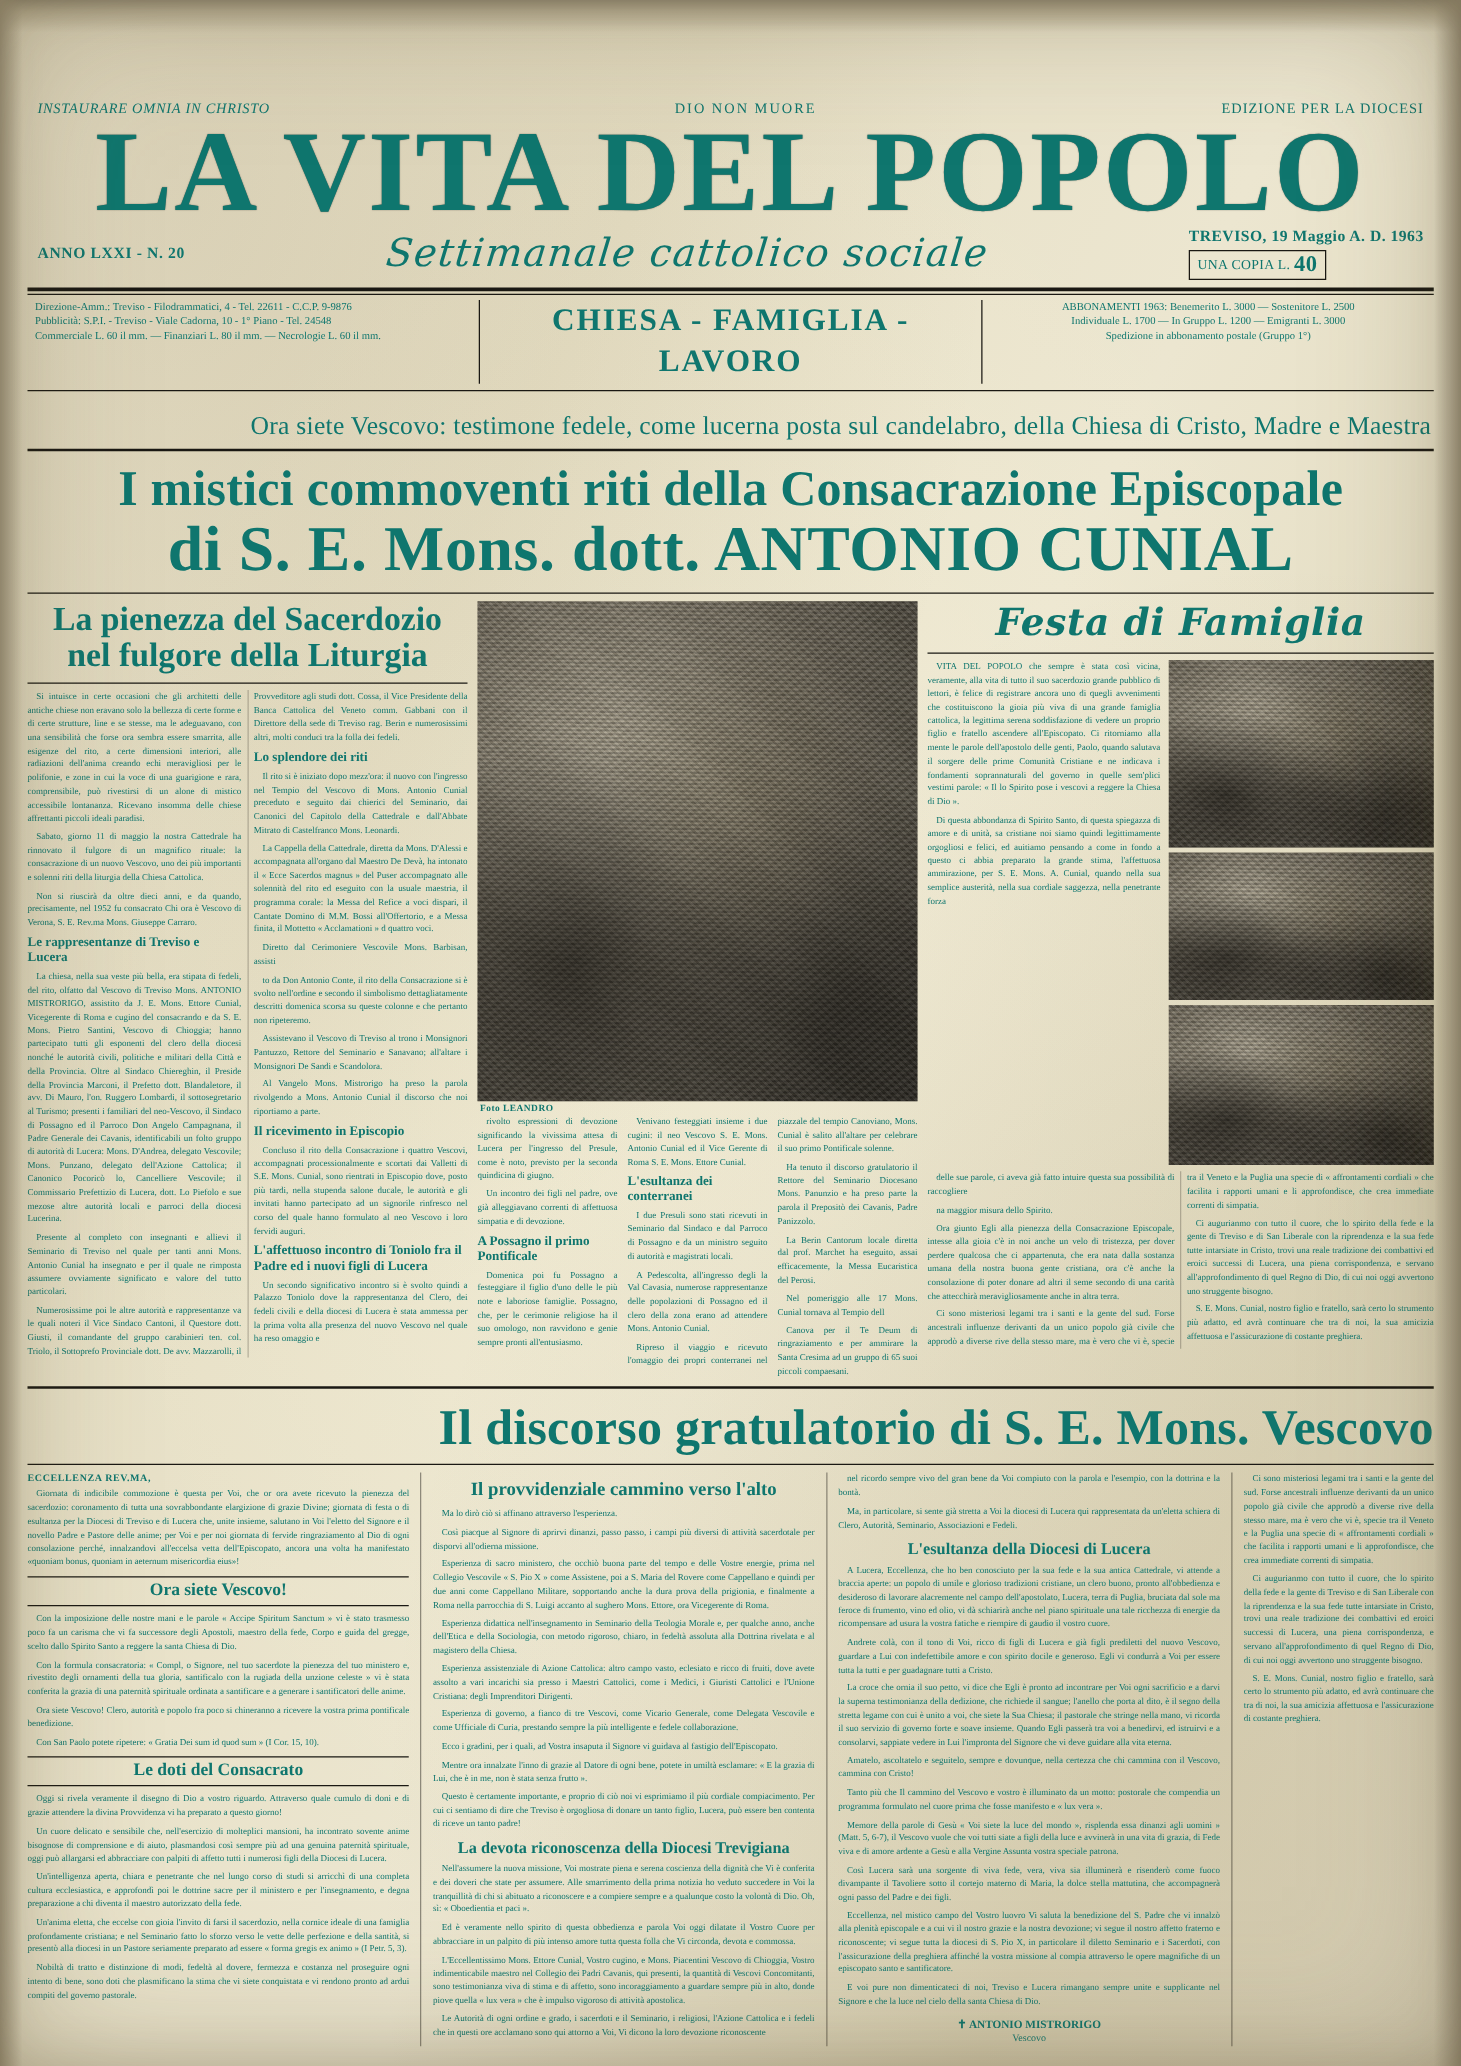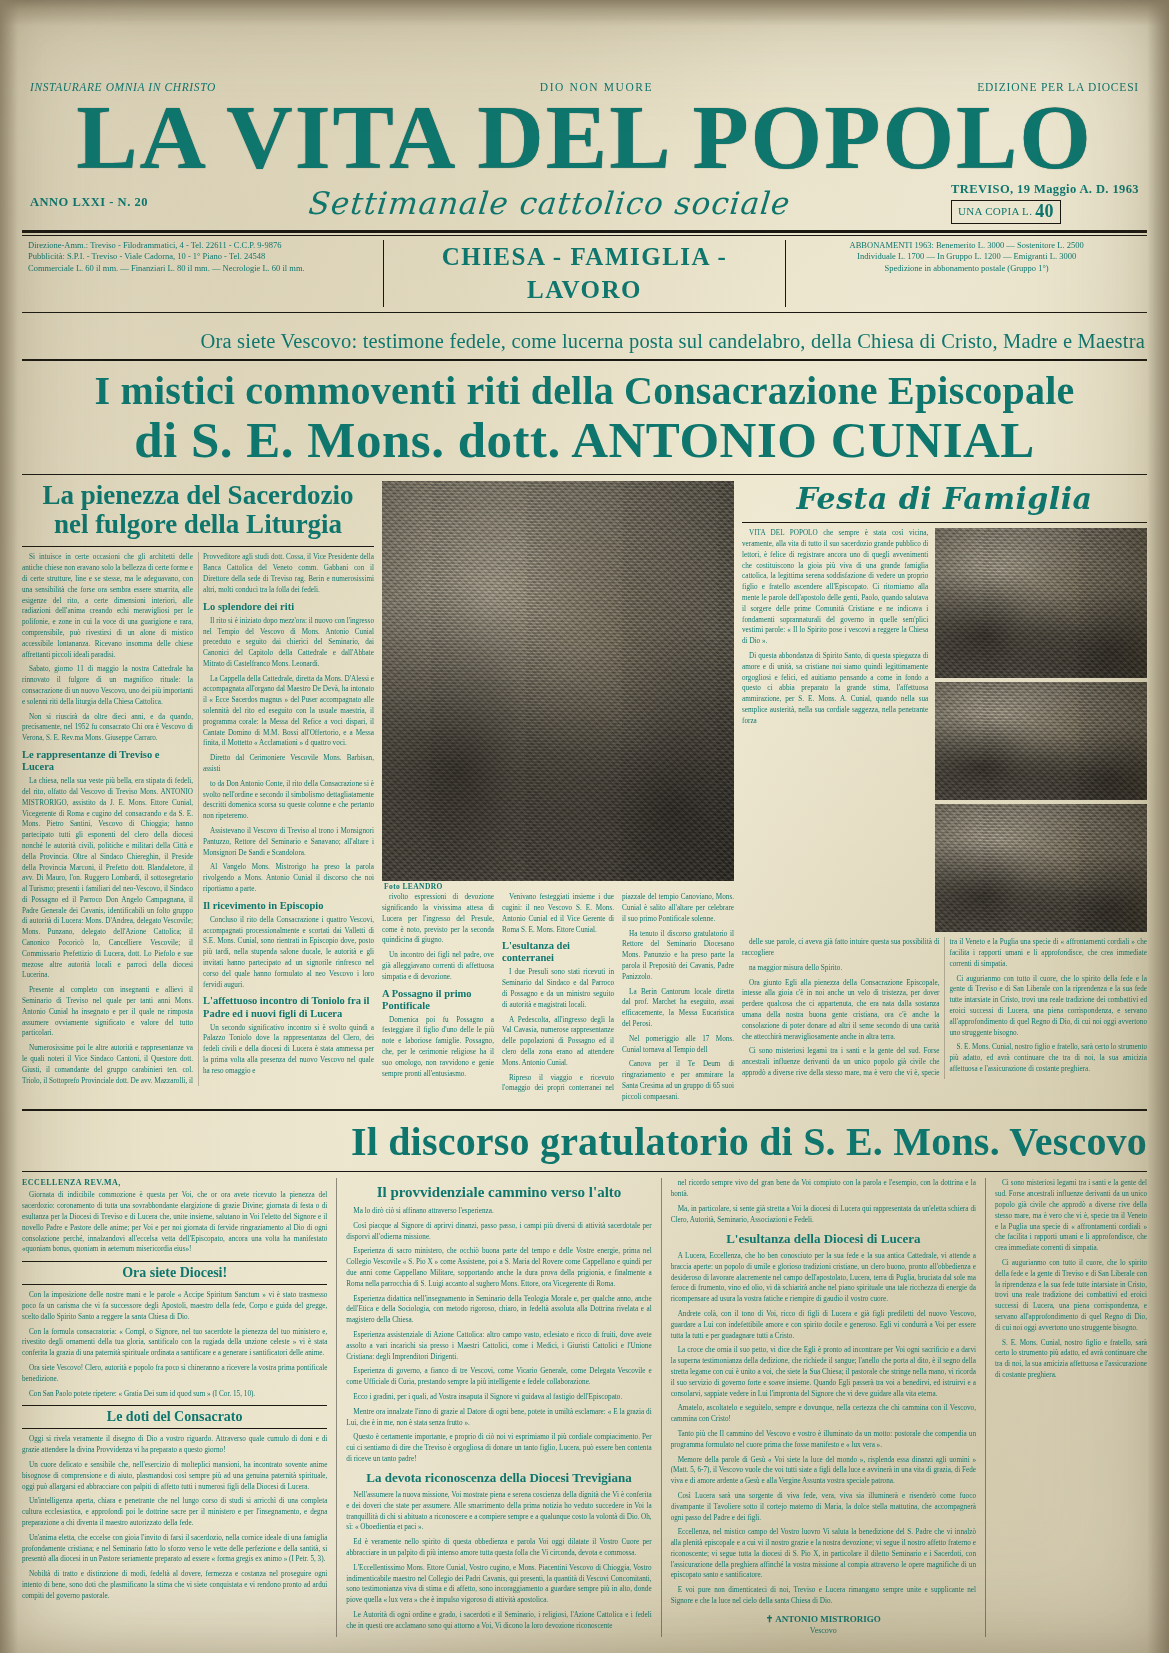--- a/index.html
+++ b/index.html
@@ -436,7 +436,7 @@
         <div class="bodytext">
           <p>Giornata di indicibile commozione è questa per Voi, che or ora avete ricevuto la pienezza del sacerdozio: coronamento di tutta una sovrabbondante elargizione di grazie Divine; giornata di festa o di esultanza per la Diocesi di Treviso e di Lucera che, unite insieme, salutano in Voi l'eletto del Signore e il novello Padre e Pastore delle anime; per Voi e per noi giornata di fervide ringraziamento al Dio di ogni consolazione perché, innalzandovi all'eccelsa vetta dell'Episcopato, ancora una volta ha manifestato «quoniam bonus, quoniam in aeternum misericordia eius»!</p>
         </div>
-        <div class="boxhead">Ora siete Diocesi!</div>
+        <div class="boxhead">Ora siete Vescovo!</div>
         <div class="bodytext">
           <p>Con la imposizione delle nostre mani e le parole « Accipe Spiritum Sanctum » vi è stato trasmesso poco fa un carisma che vi fa successore degli Apostoli, maestro della fede, Corpo e guida del gregge, scelto dallo Spirito Santo a reggere la santa Chiesa di Dio.</p>
           <p>Con la formula consacratoria: « Compl, o Signore, nel tuo sacerdote la pienezza del tuo ministero e, rivestito degli ornamenti della tua gloria, santificalo con la rugiada della unzione celeste » vi è stata conferita la grazia di una paternità spirituale ordinata a santificare e a generare i santificatori delle anime.</p>

